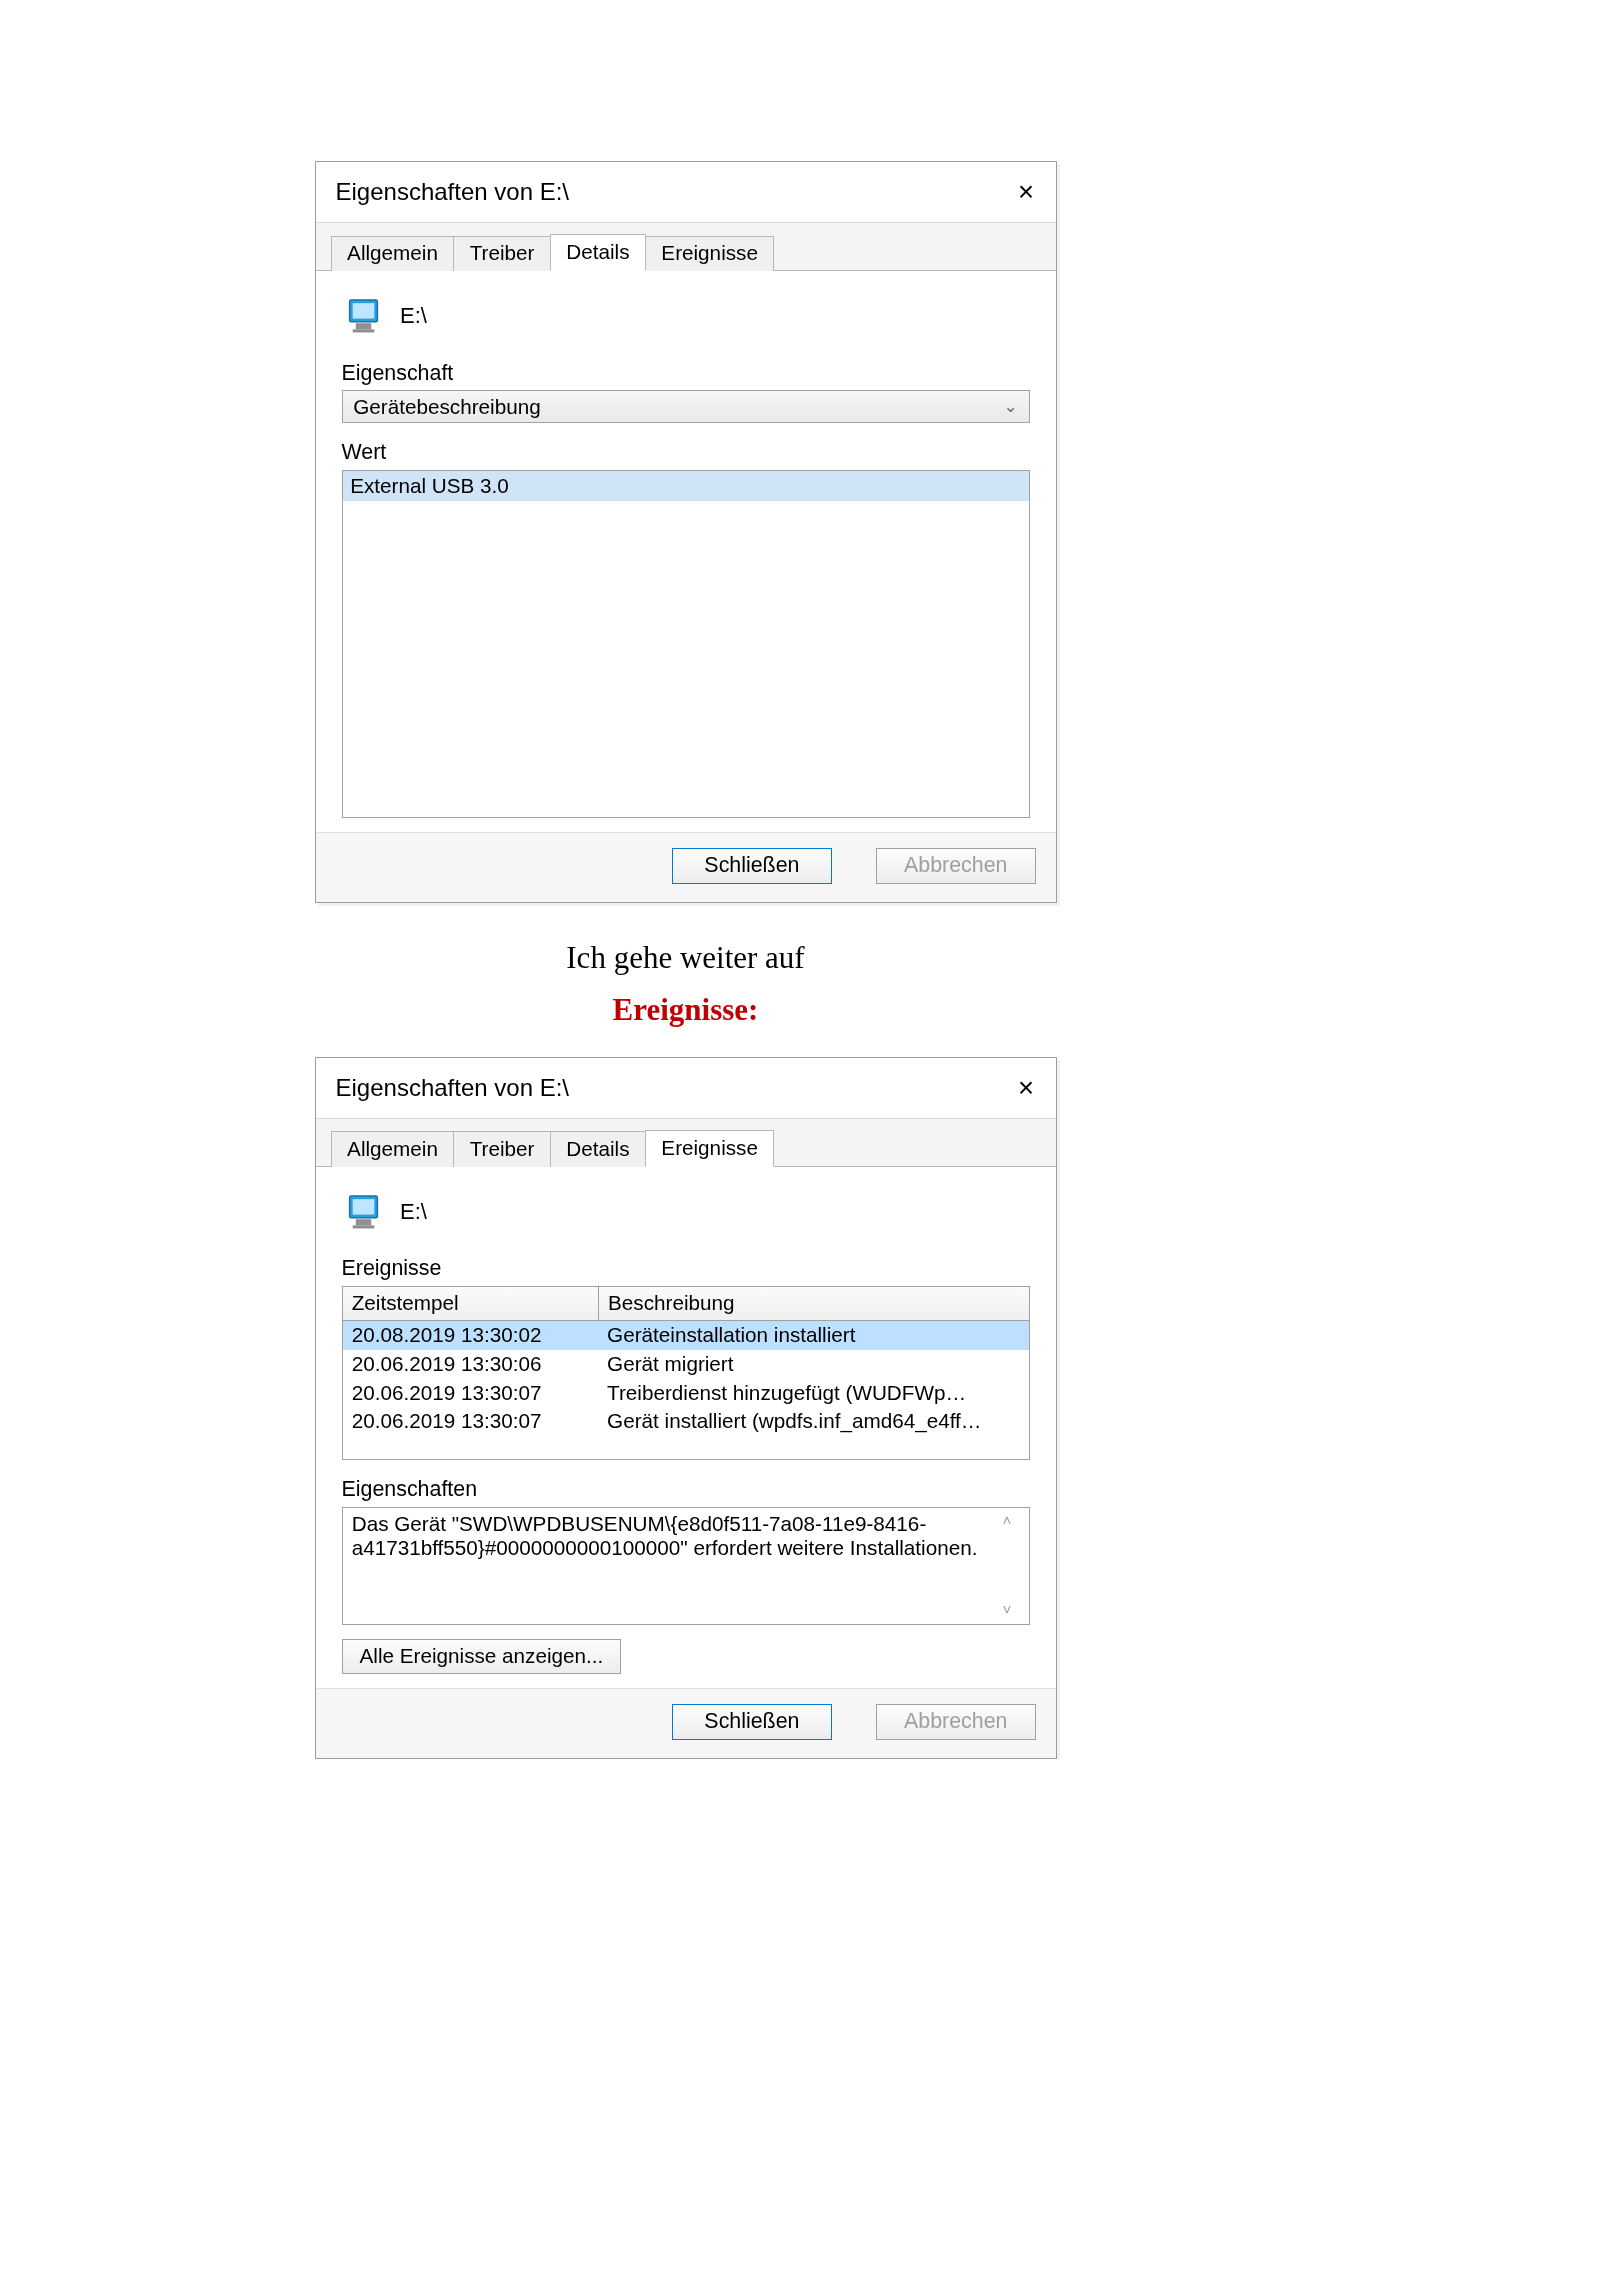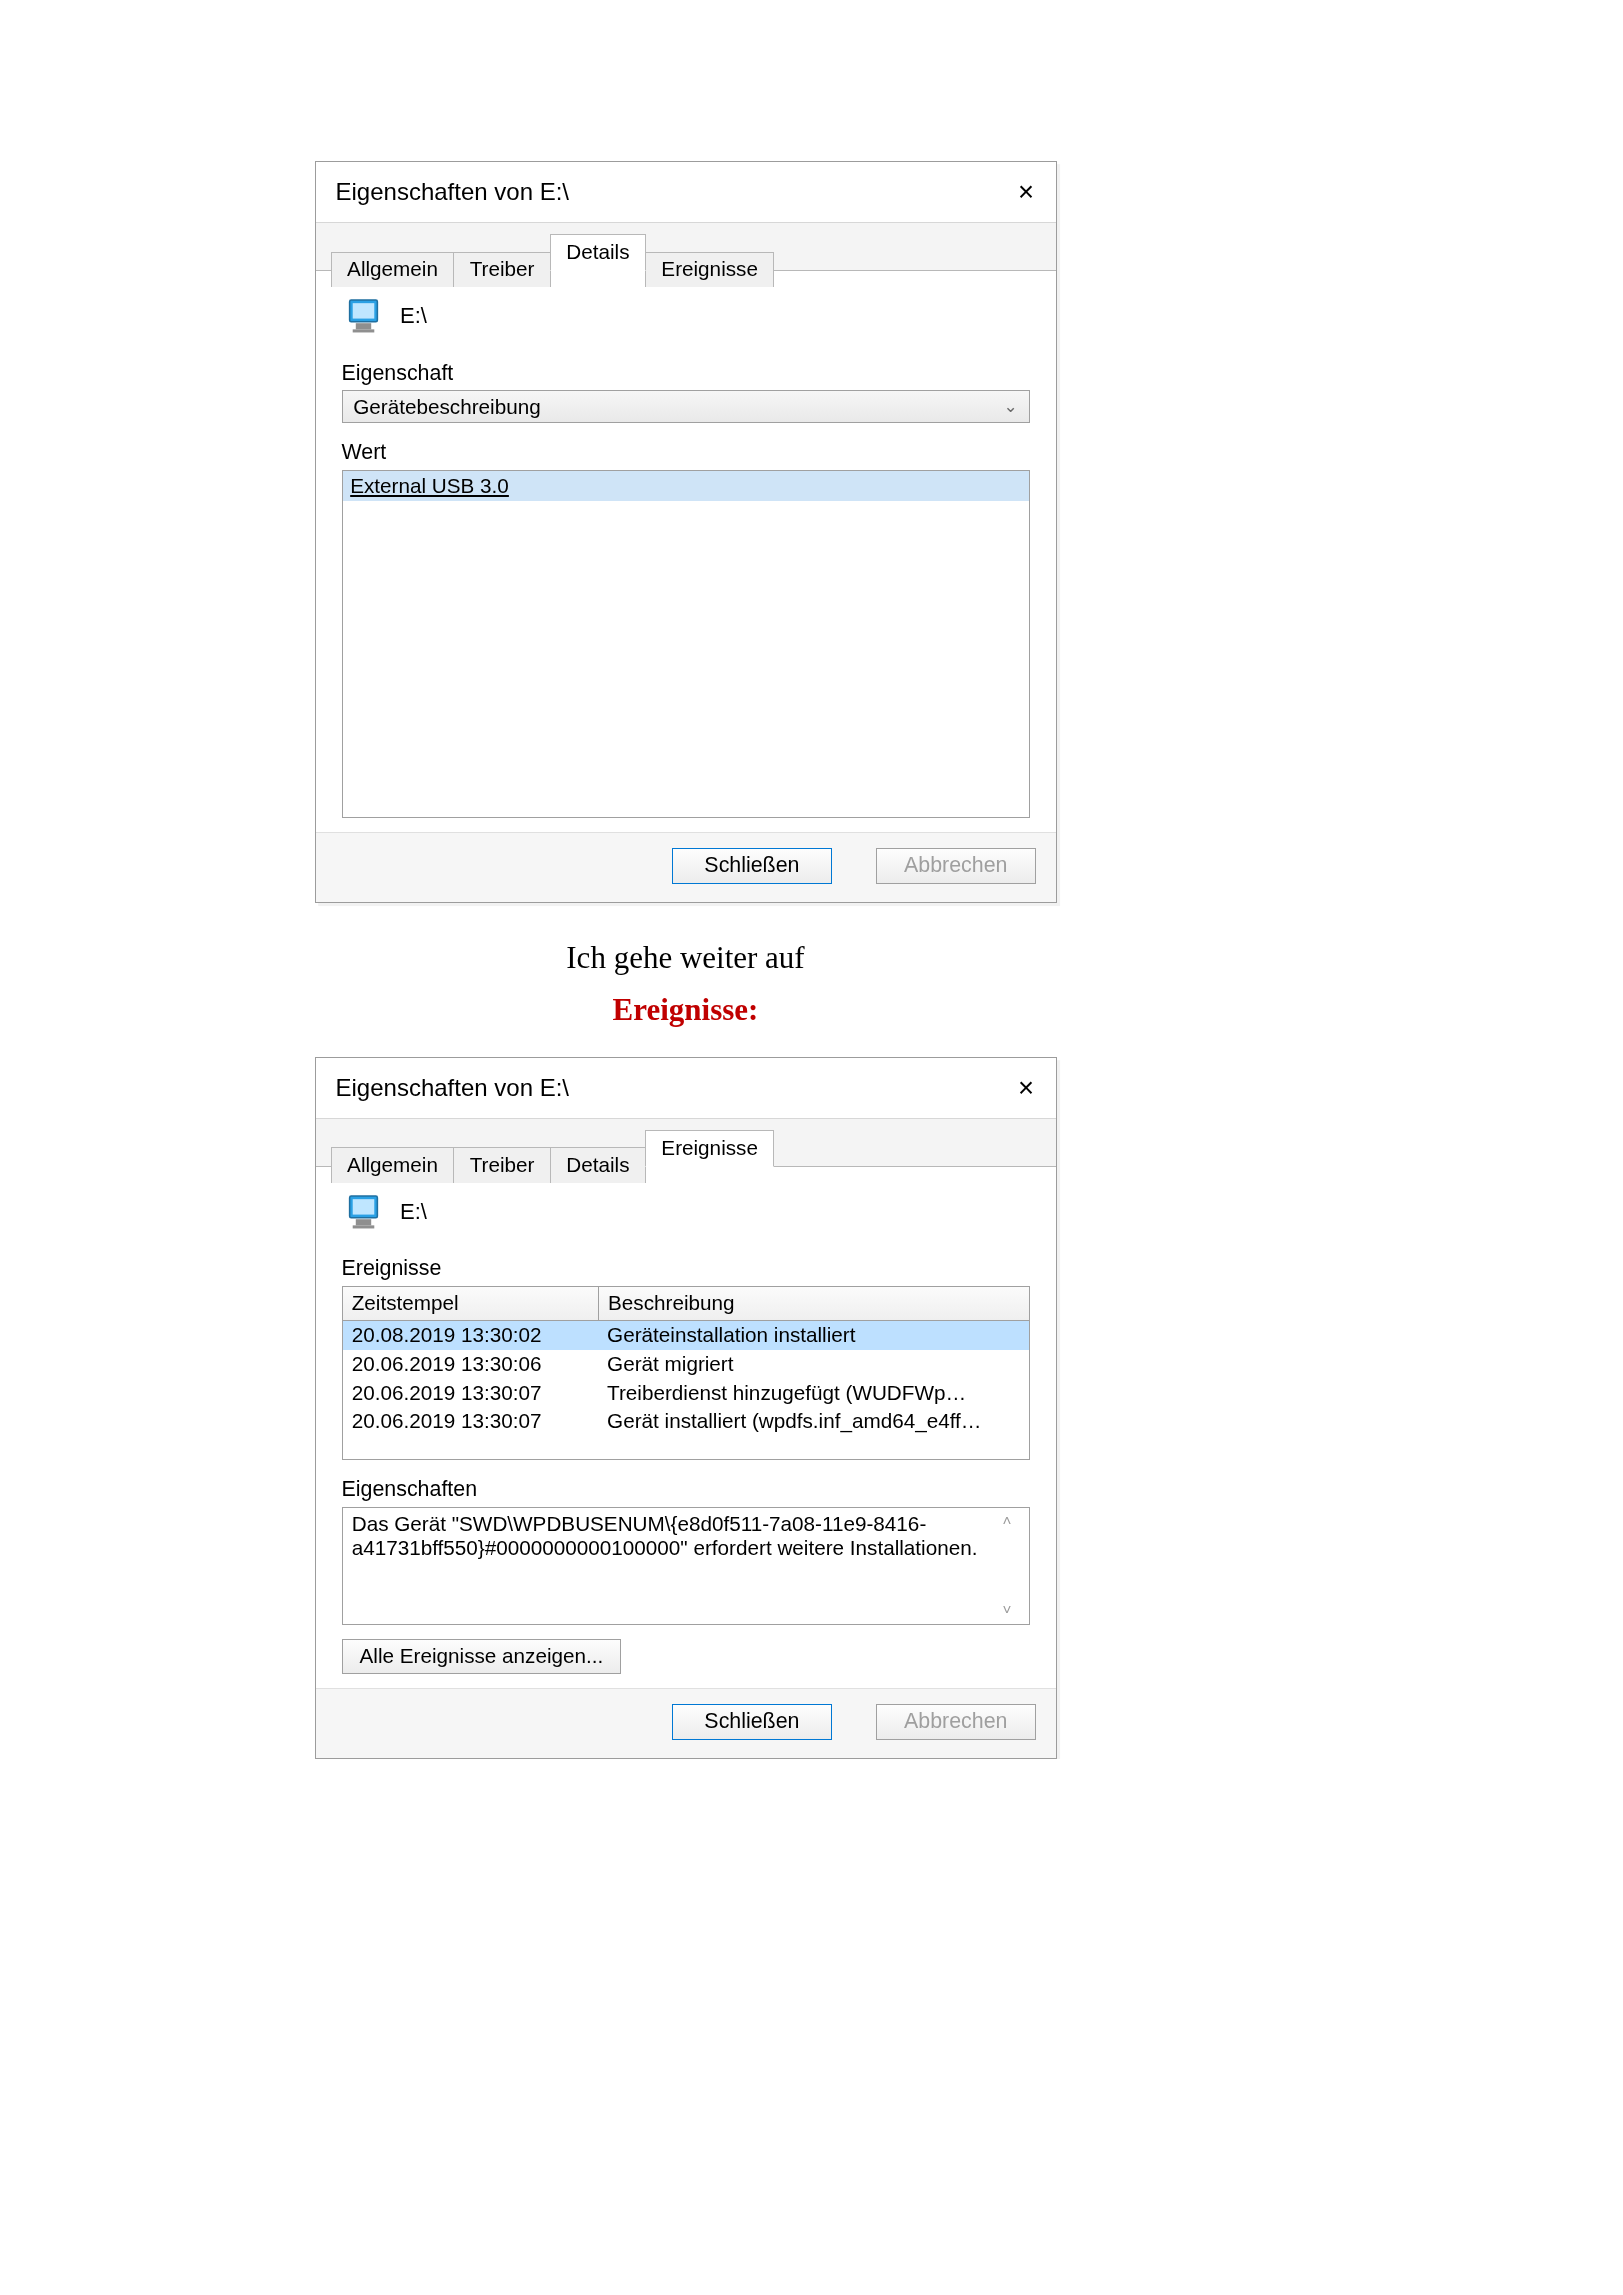--- a/index.html
+++ b/index.html
@@ -84,7 +84,7 @@
     background:var(--tab-inactive-bg);
     font-size:20.7px;
     position:relative;
-    top:17px;
+    top:1px;
     cursor:default;
   }
   .tab.active {

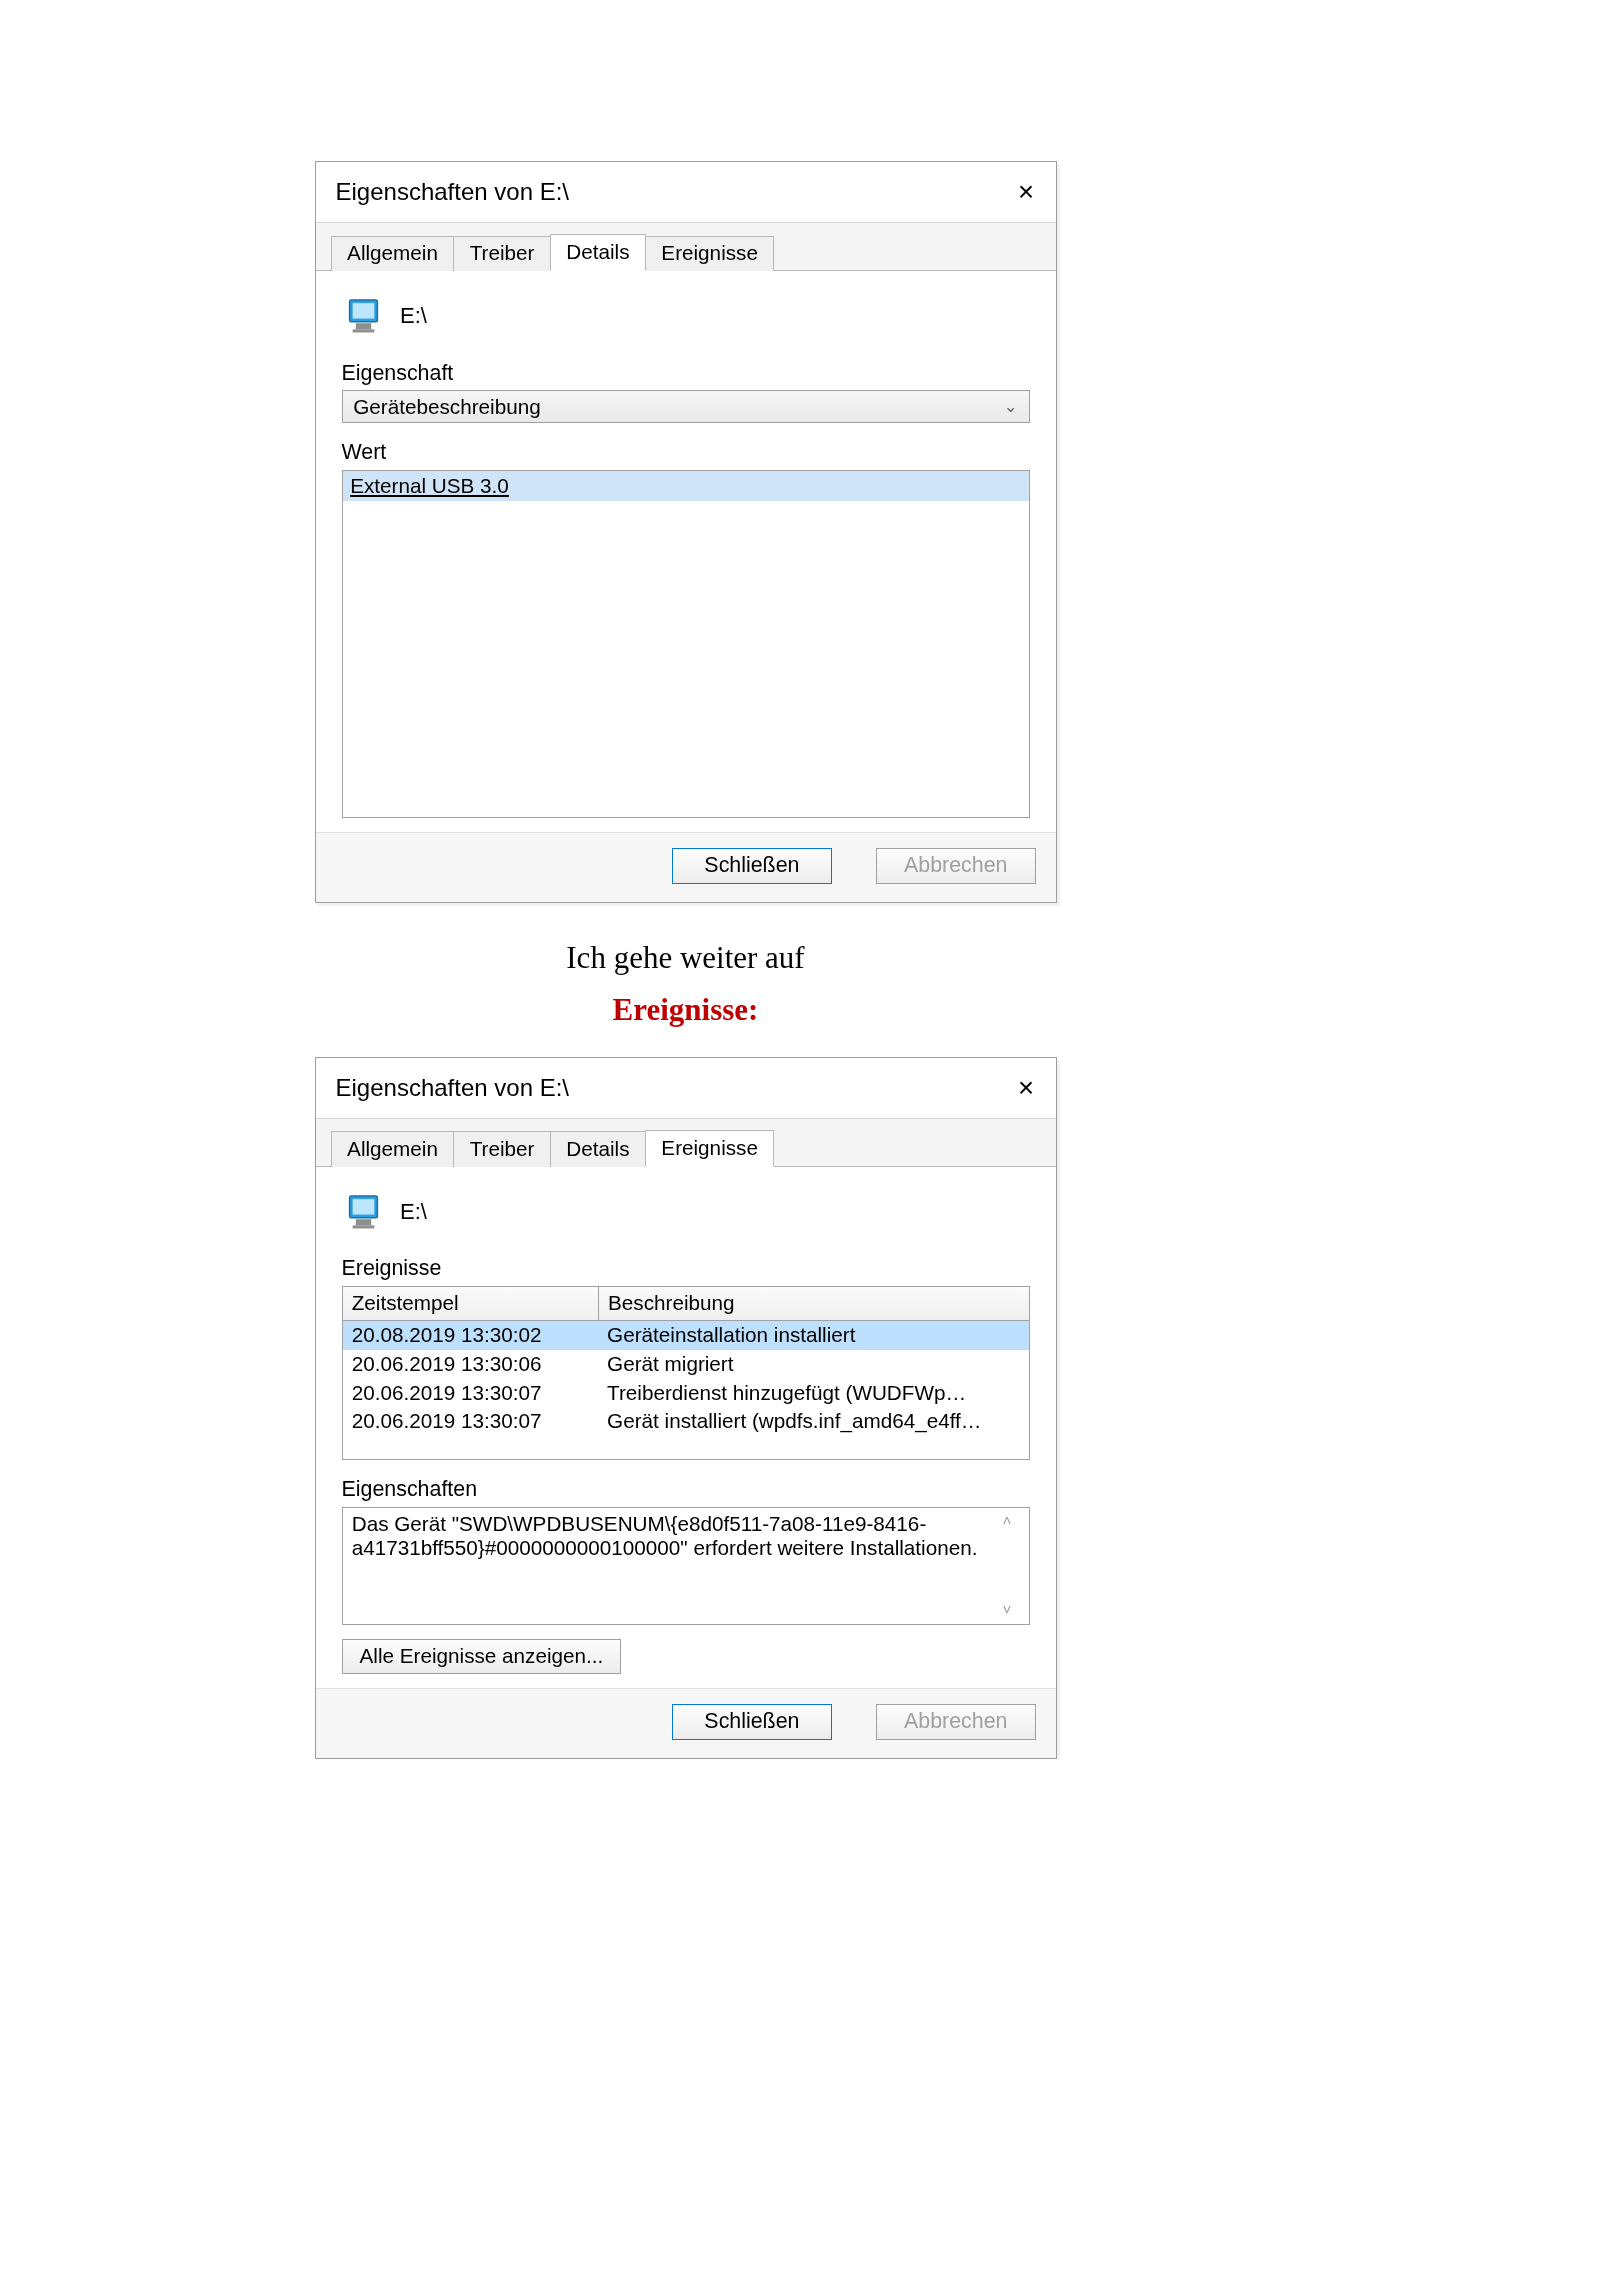--- a/index.html
+++ b/index.html
@@ -145,7 +145,6 @@
   }
   .listbox .row {
     padding:3.1px 7.7px;
-    text-decoration:underline;
   }
   .listbox .row.selected {
     background:var(--sel-row-bg);

